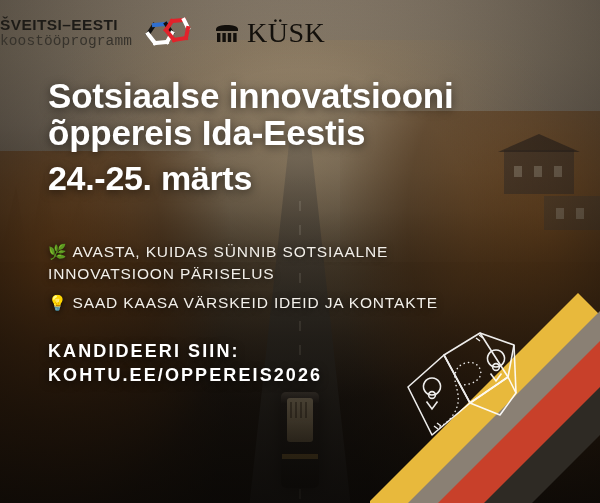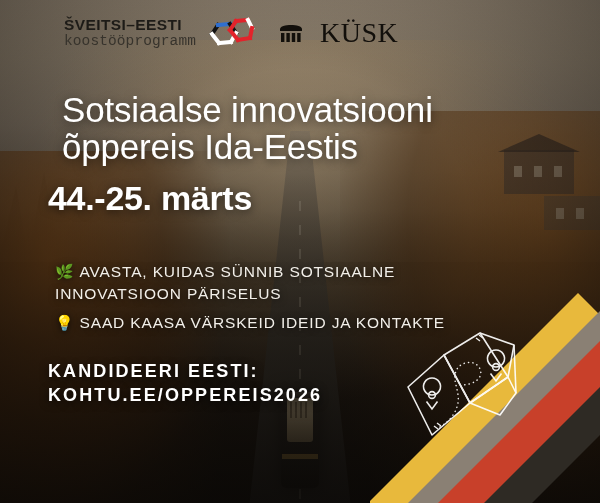--- a/index.html
+++ b/index.html
@@ -114,7 +114,6 @@
   .logos{
     position:absolute;left:0;right:0;top:0;height:66px;
     display:flex;align-items:center;gap:14px;
-    padding-left:64px;
   }
   .logo-swiss{display:flex;align-items:center;gap:10px;}
   .logo-swiss .words{line-height:1.04;}

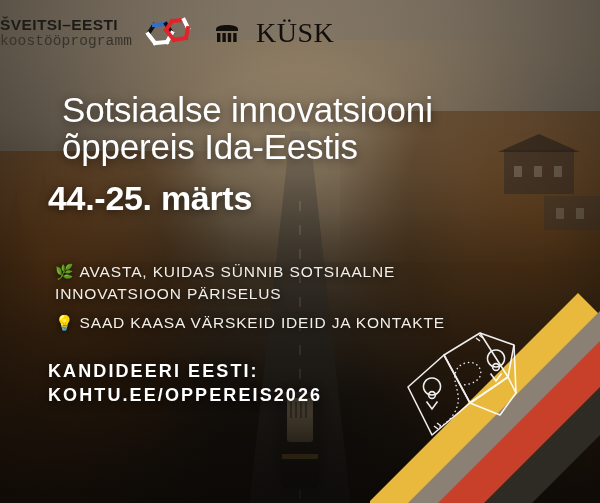--- a/index.html
+++ b/index.html
@@ -123,7 +123,7 @@
   .logo-swiss .l2{
     font-size:14.5px;color:#37332c;letter-spacing:.1px;margin-top:1px;font-family:Liberation Mono, monospace;
   }
-  .logo-kusk{display:flex;align-items:center;gap:16px;margin-left:6px;}
+  .logo-kusk{display:flex;align-items:center;gap:7px;margin-left:6px;}
   .logo-kusk .kusk-word{
     font-family:"Liberation Serif",serif;
     font-size:28px;color:#120f0b;letter-spacing:.5px;line-height:1;

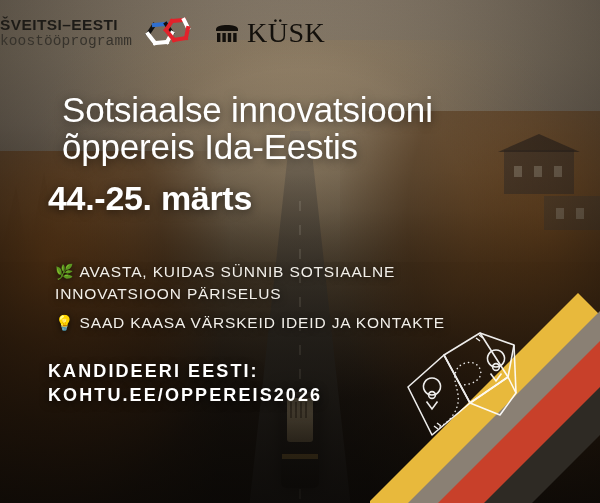--- a/index.html
+++ b/index.html
@@ -137,10 +137,10 @@
   .content{position:absolute;left:48px;right:40px;top:78px;}
 
   .headline{
-    color:#ffffff;font-size:35px;line-height:1.05;font-weight:400;
+    color:#ffffff;font-size:35px;line-height:1.05;font-weight:700;
     letter-spacing:-.2px;
     text-shadow:0 2px 10px rgba(0,0,0,.55);
-    margin:14px;
+    margin:0;
   }
   .dateline{
     color:#ffffff;font-size:34px;font-weight:bold;line-height:1.1;

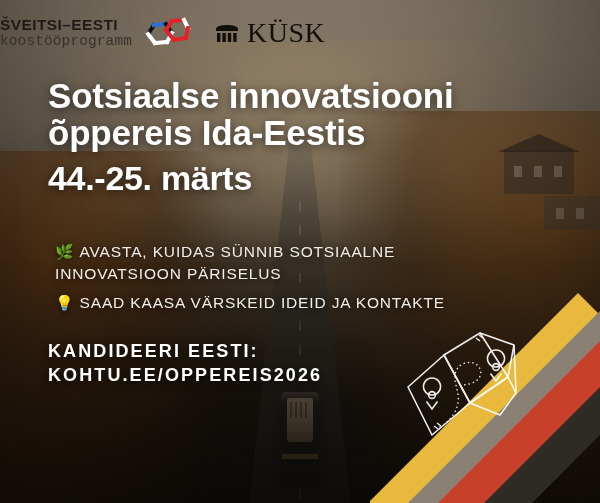--- a/index.html
+++ b/index.html
@@ -262,7 +262,7 @@
       <span>õppereis Ida-Eestis</span>
     </h1>
 
-    <p class="dateline">44.-25. märts</p>
+    <p class="dateline">24.-25. märts</p>
 
     <ul class="bullets">
       <li>

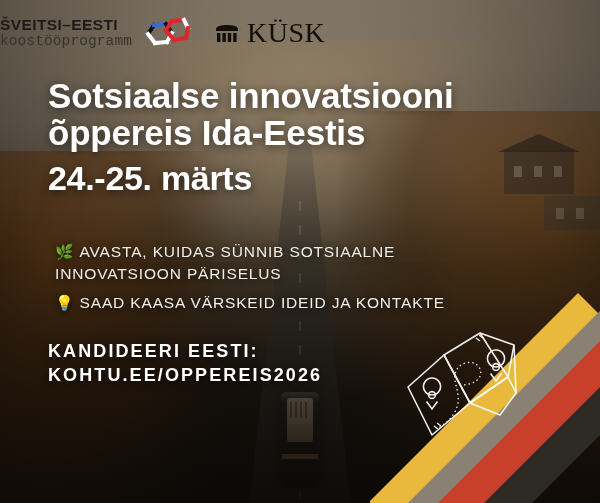--- a/index.html
+++ b/index.html
@@ -152,7 +152,7 @@
   .bullets li{
     color:#f2efe9;font-size:15.5px;line-height:1.42;
     letter-spacing:.85px;text-transform:uppercase;
-    margin:0 0 7px 7px;max-width:390px;
+    margin:0 0 7px 0;max-width:390px;
     text-shadow:0 1px 7px rgba(0,0,0,.7);
   }
   .bullets .emo{margin-right:5px;font-size:15px;}

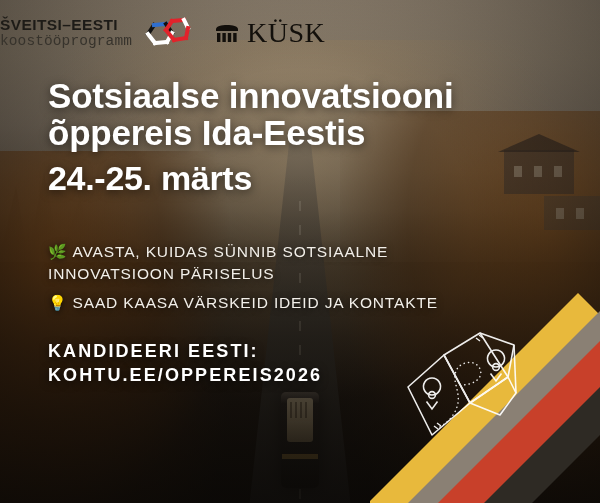--- a/index.html
+++ b/index.html
@@ -274,7 +274,7 @@
     </ul>
 
     <div class="cta">
-      <div>KANDIDEERI EESTI:</div>
+      <div>KANDIDEERI SIIN:</div>
       <div>KOHTU.EE/OPPEREIS2026</div>
     </div>
 

